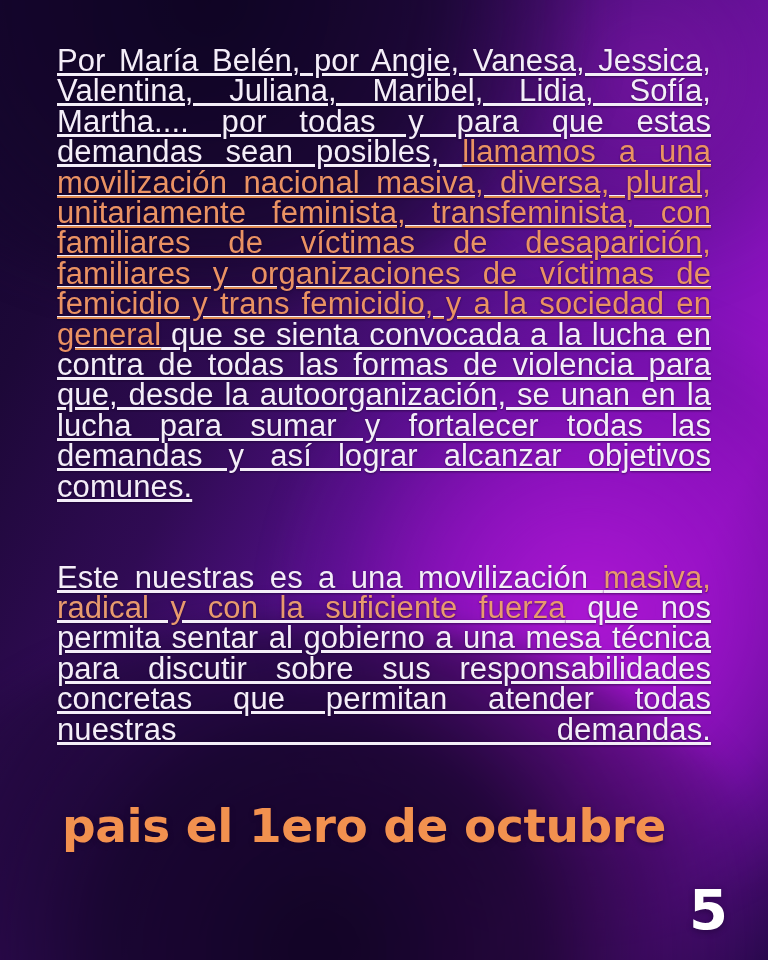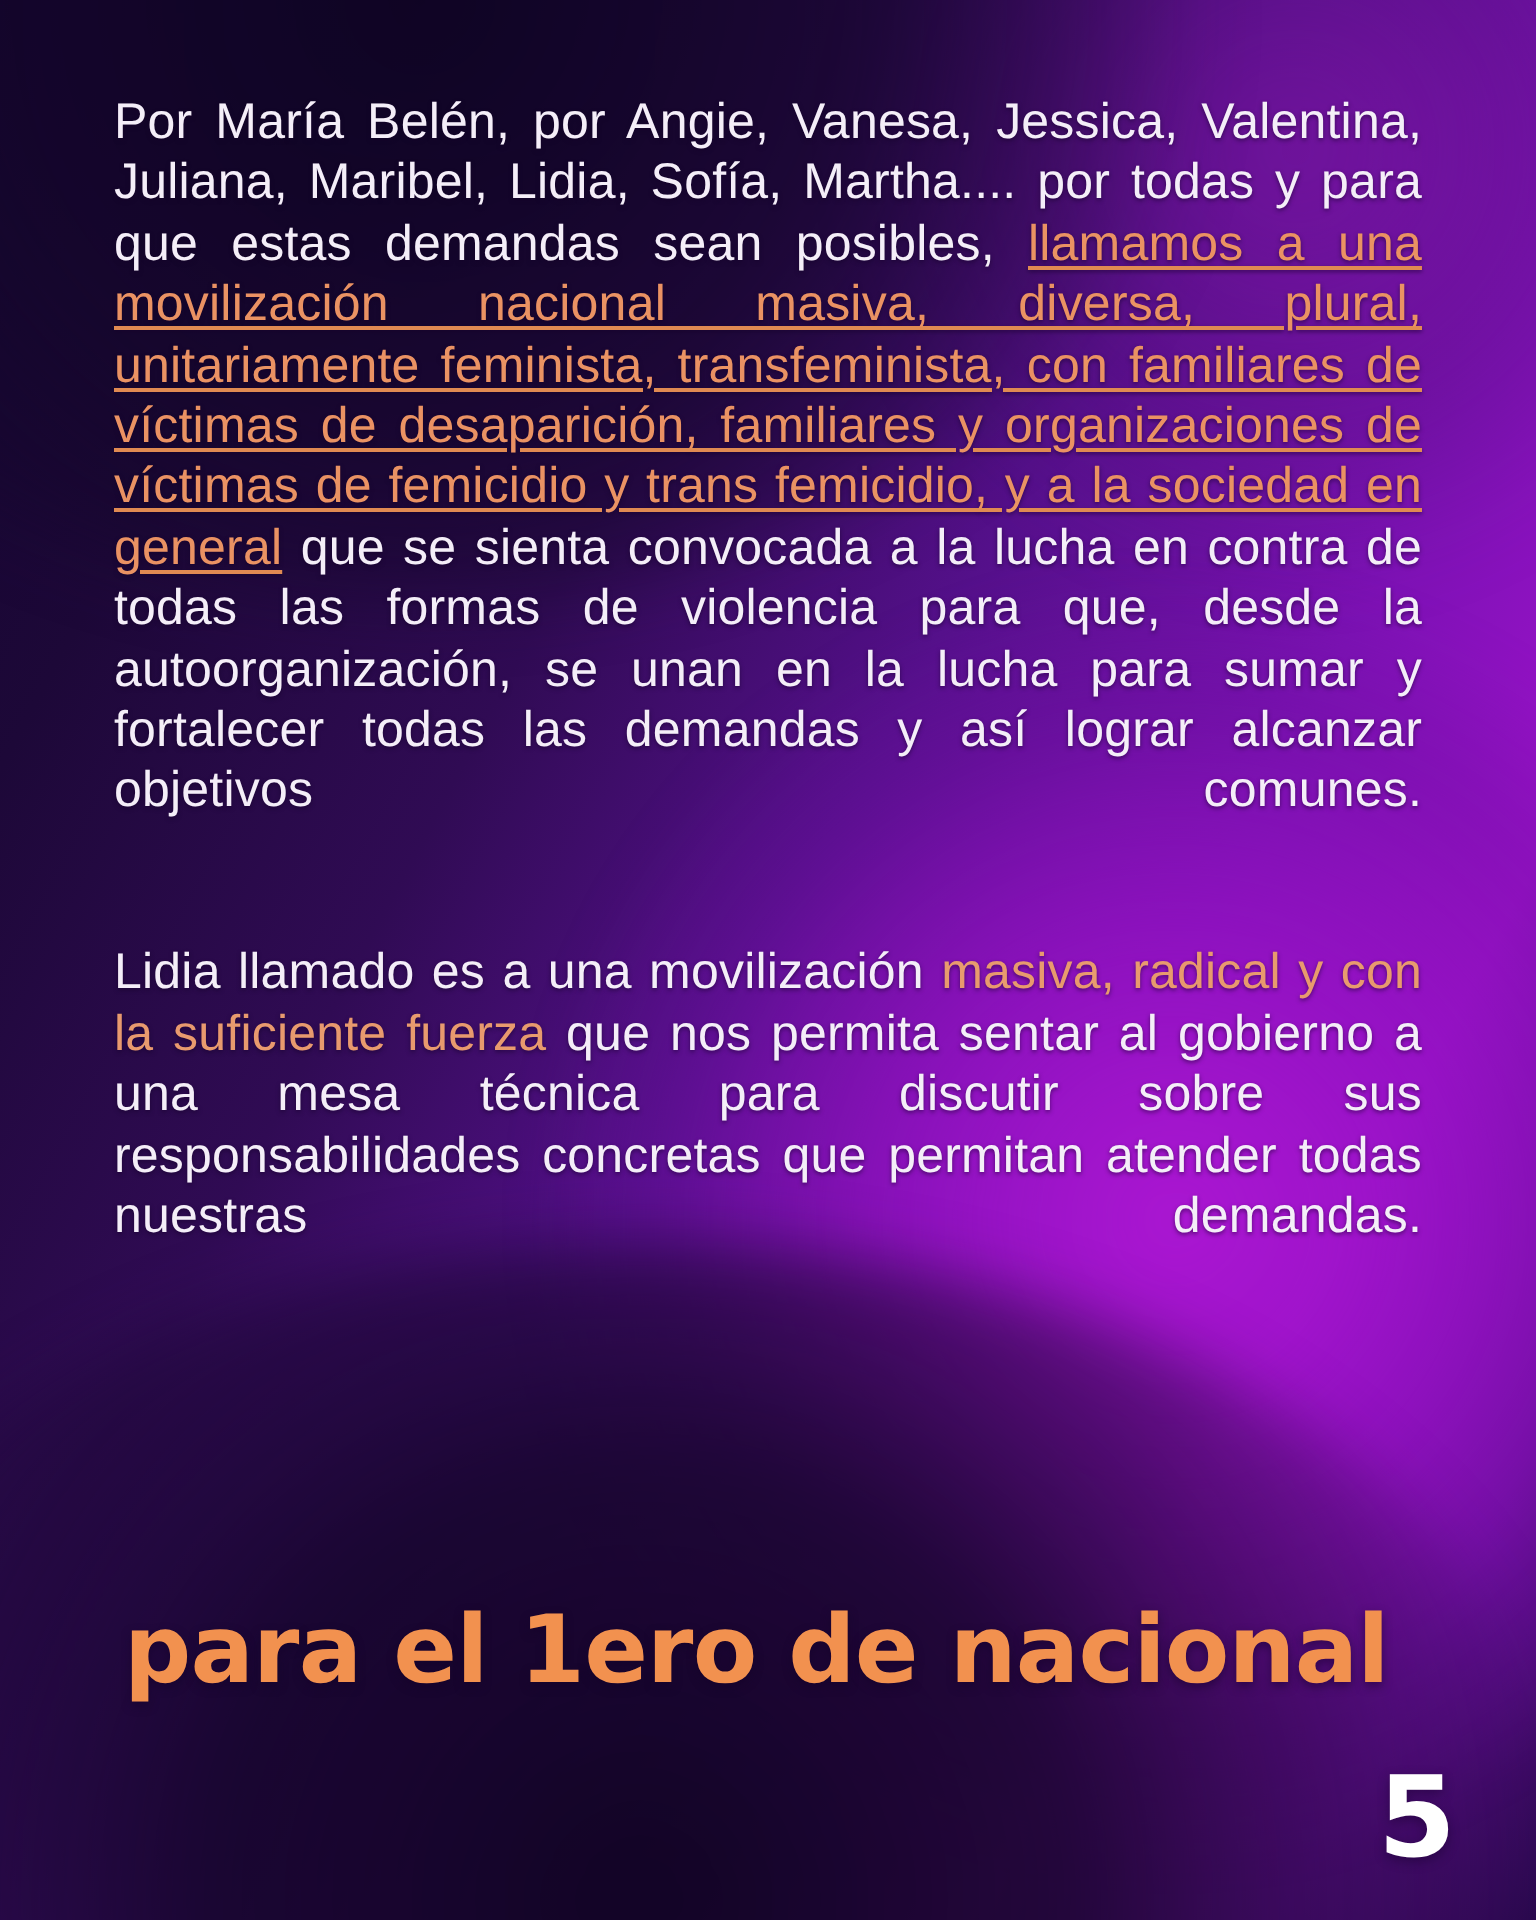--- a/index.html
+++ b/index.html
@@ -101,11 +101,12 @@
     text-align: justify;
     text-justify: inter-word;
     color: #f4eef8;
-    font-size: 25px;
+    font-size: 31px;
     line-height: 30.4px;
     letter-spacing: 0.1px;
     font-weight: 400;
     text-shadow: 0 1px 2px rgba(20,0,40,0.55);
+    text-decoration: underline;
   }
 
   .body-copy p {

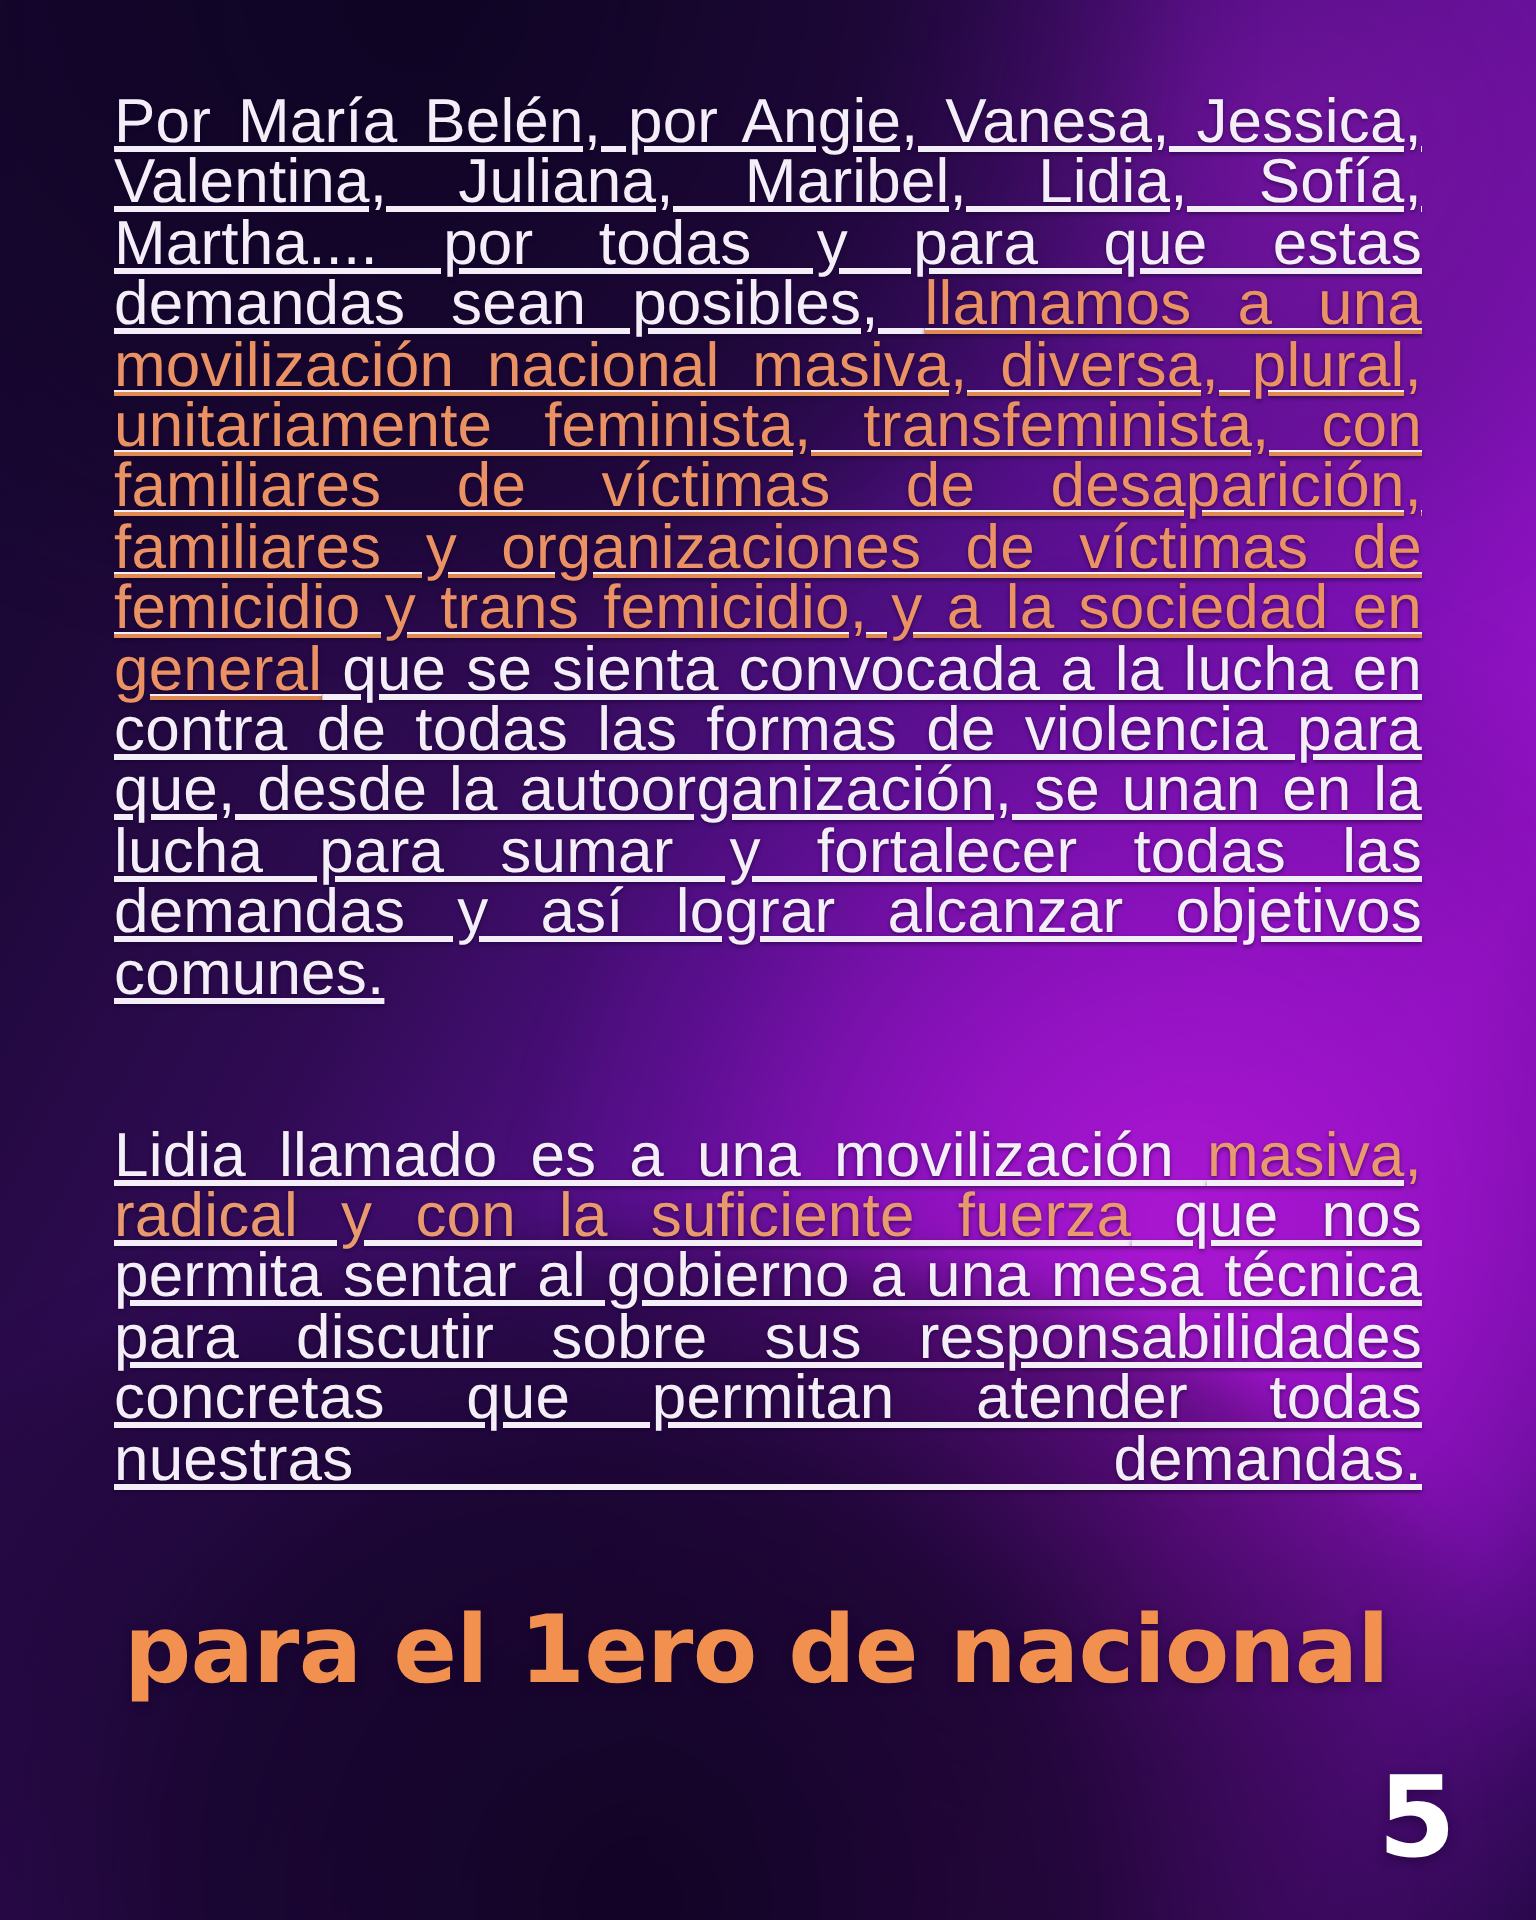--- a/index.html
+++ b/index.html
@@ -179,7 +179,7 @@
 
       <p><span>Por María Belén, por Angie, Vanesa, Jessica, Valentina, Juliana, Maribel, Lidia, Sofía, Martha.... por todas y para que estas demandas sean posibles, </span><span class="hl-underline">llamamos a una movilización nacional masiva, diversa, plural, unitariamente feminista, transfeminista, con familiares de víctimas de desaparición, familiares y organizaciones de víctimas de femicidio y trans femicidio, y a la sociedad en general</span><span> que se sienta convocada a la lucha en contra de todas las formas de violencia para que, desde la autoorganización, se unan en la lucha para sumar y fortalecer todas las demandas y así lograr alcanzar objetivos comunes.</span></p>
 
-      <p class="gap-before"><span>Lidia llamado es a una movilización </span><span class="hl-plain">masiva, radical y con la suficiente fuerza</span><span> que nos permita sentar al gobierno a una mesa técnica para discutir sobre sus responsabilidades concretas que permitan atender todas nuestras demandas.</span></p>
+      <p class="gap-before"><span>Este nuestras es a una movilización </span><span class="hl-plain">masiva, radical y con la suficiente fuerza</span><span> que nos permita sentar al gobierno a una mesa técnica para discutir sobre sus responsabilidades concretas que permitan atender todas nuestras demandas.</span></p>
 
 
     </div>

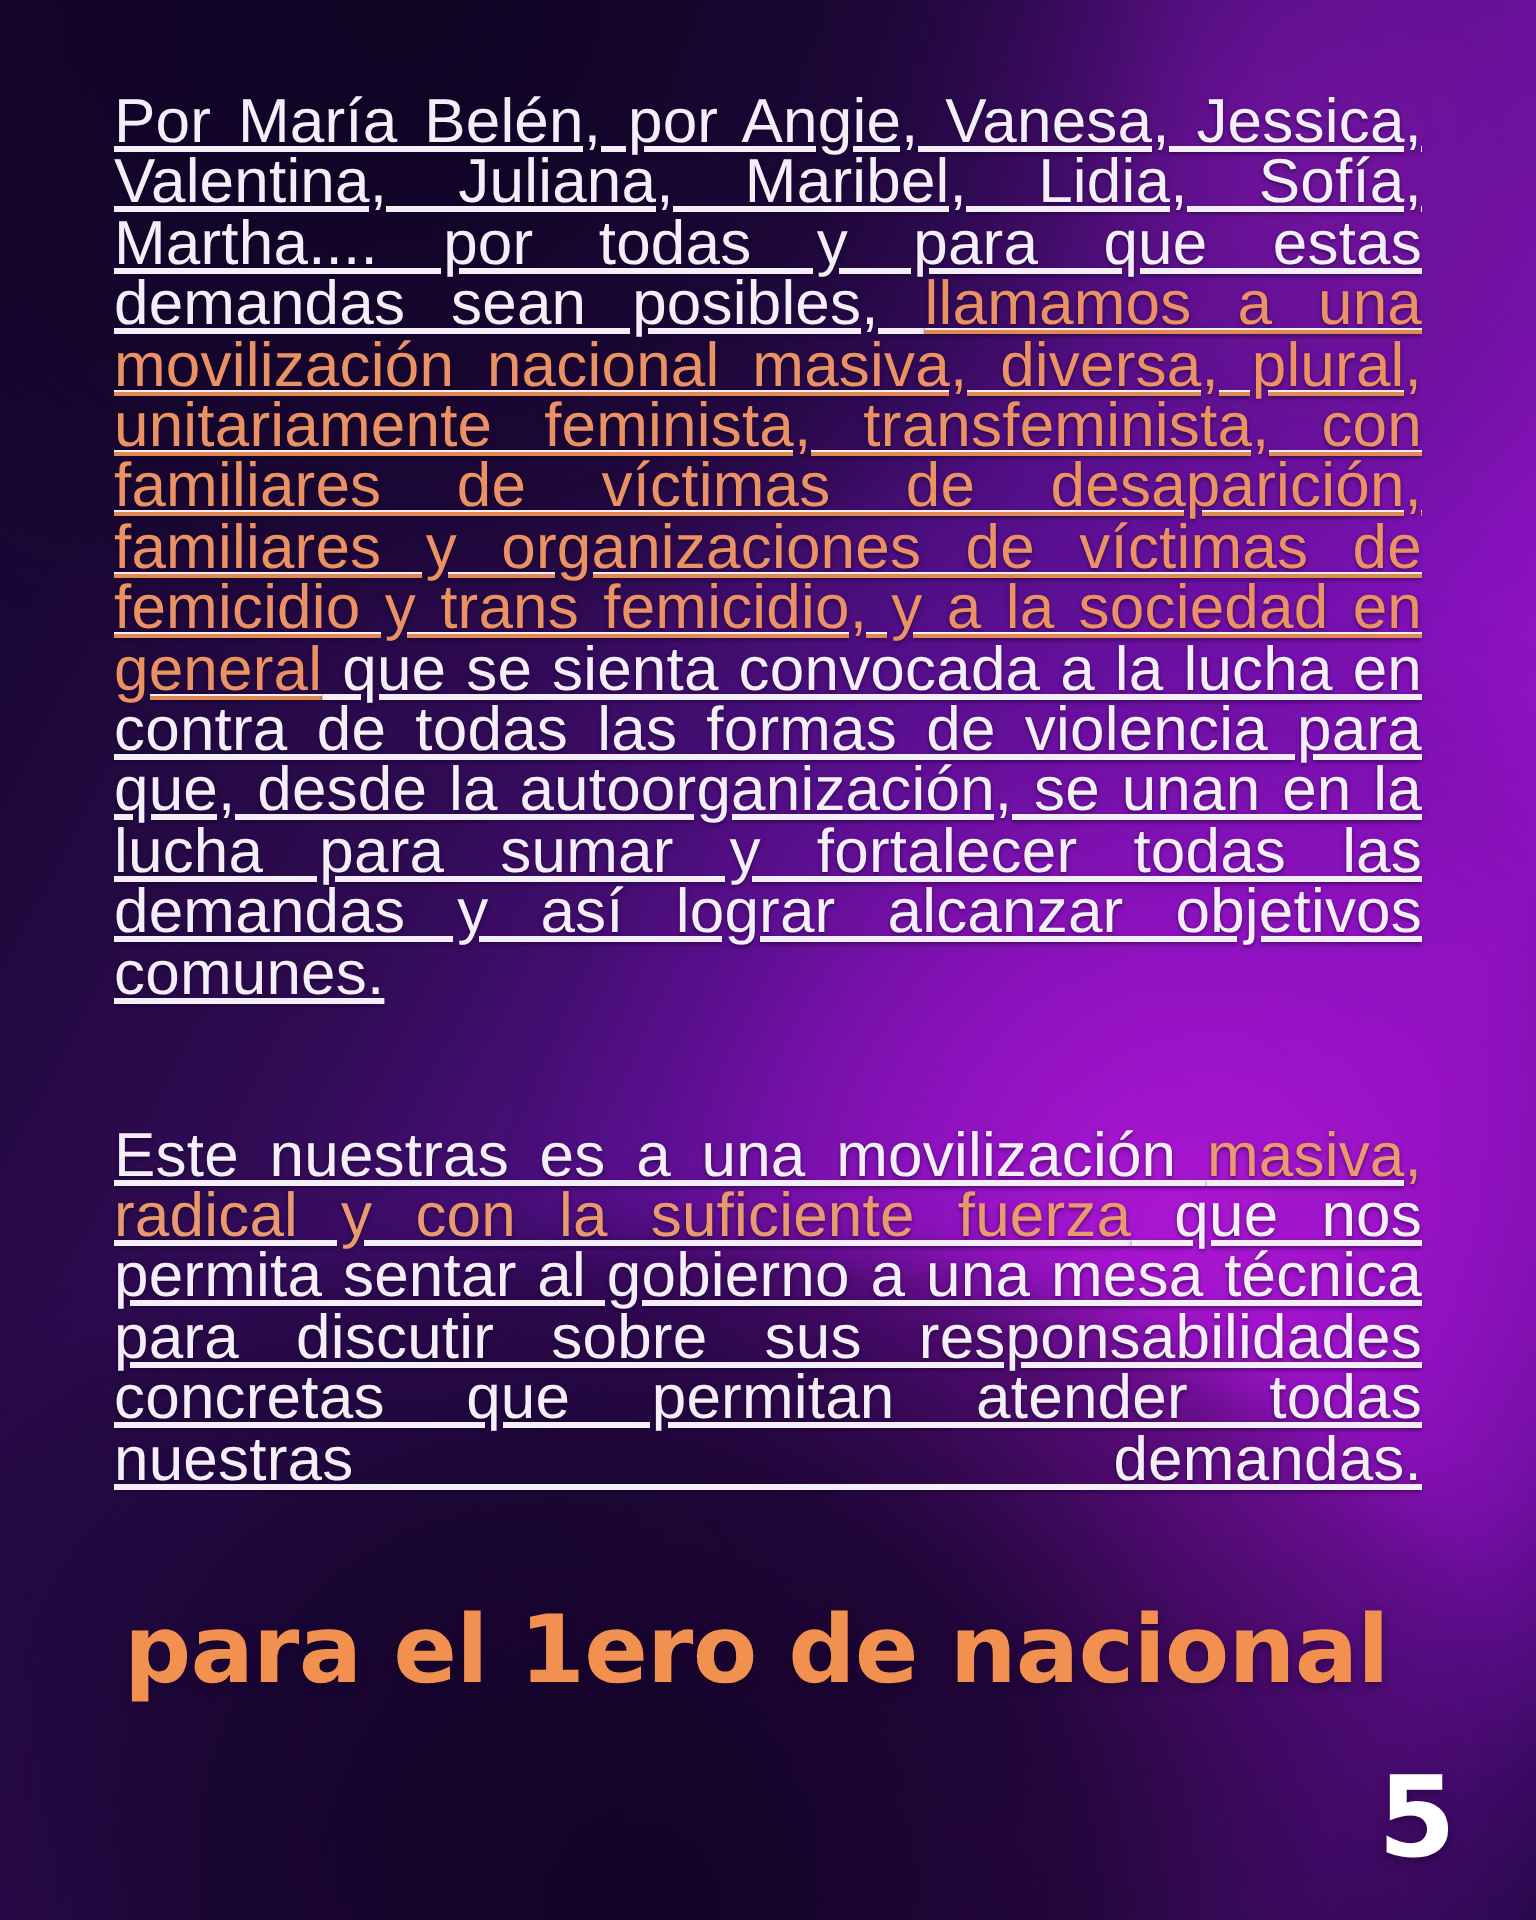--- a/index.html
+++ b/index.html
@@ -184,7 +184,7 @@
 
     </div>
 
-    <div class="headline">para el 1ero de nacional</div>
+    <div class="headline">pais el 1ero de octubre</div>
 
     <div class="page-number">5</div>
 

